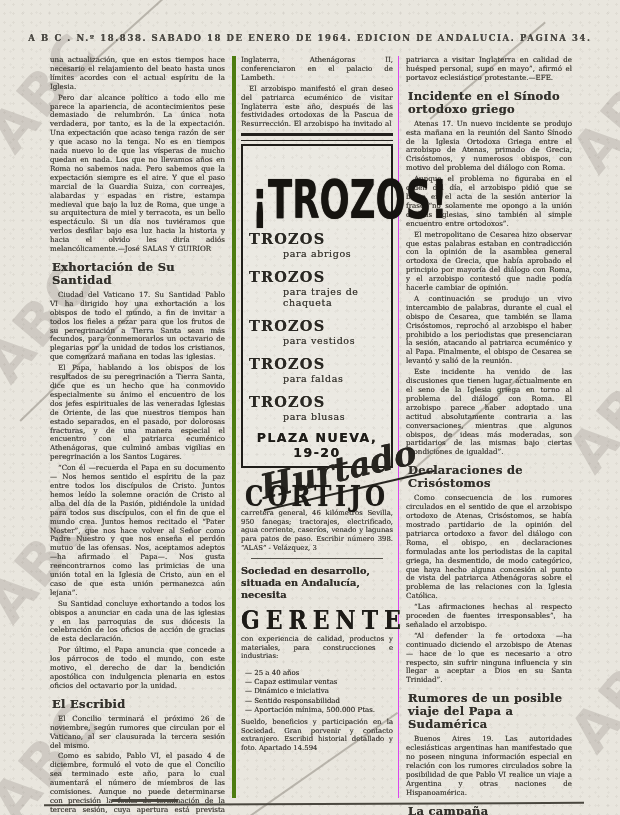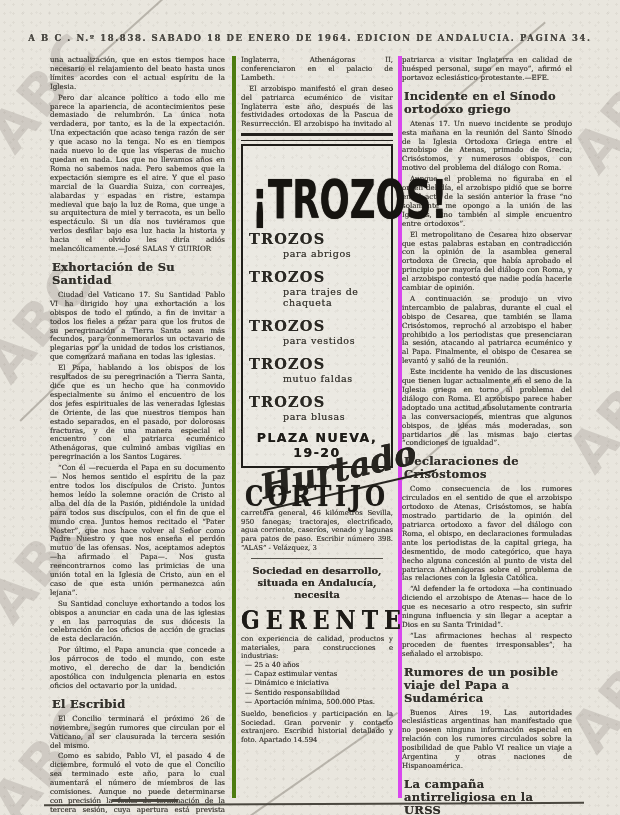--- a/index.html
+++ b/index.html
@@ -26,7 +26,7 @@
   .col{box-sizing:border-box;}
   .col-1{width:186px;padding-right:7px;border-right:4px solid #4d7c0f;}
   .col-2{width:162px;padding:0 5px;}
-  .col-3{width:174px;border-left:4px solid #d946ef;}
+  .col-3{width:174px;padding-left:7px;border-left:1px solid #d946ef;}
   .para{
     margin:0 0 2px 0;font-size:7.1px;line-height:8.9px;text-align:justify;
     text-indent:8px;color:#45423c;text-shadow:0 0 .45px rgba(74,70,62,.85);

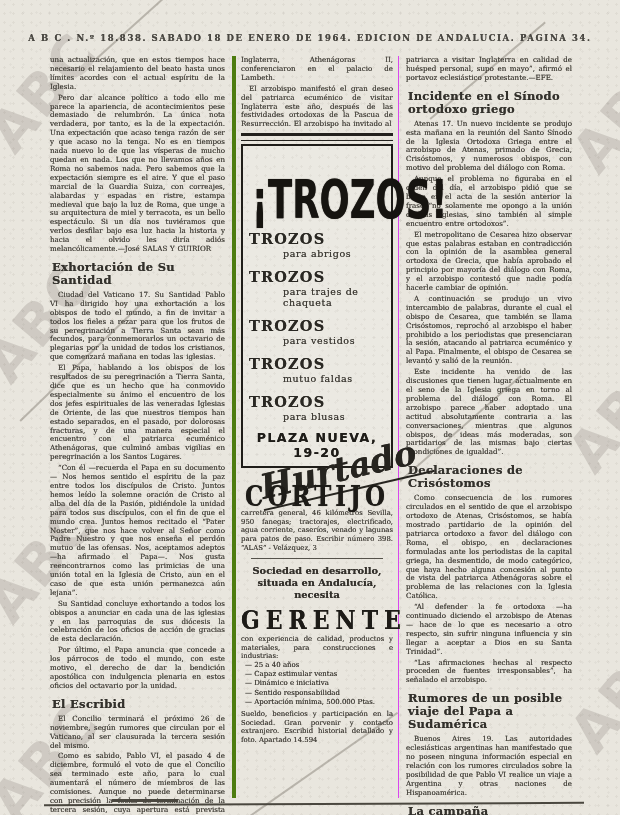--- a/index.html
+++ b/index.html
@@ -169,7 +169,7 @@
             </div>
             <div class="trozos-item">
               <div class="tz-label">TROZOS</div>
-              <div class="tz-sub">mutuo faldas</div>
+              <div class="tz-sub">para faldas</div>
             </div>
             <div class="trozos-item">
               <div class="tz-label">TROZOS</div>

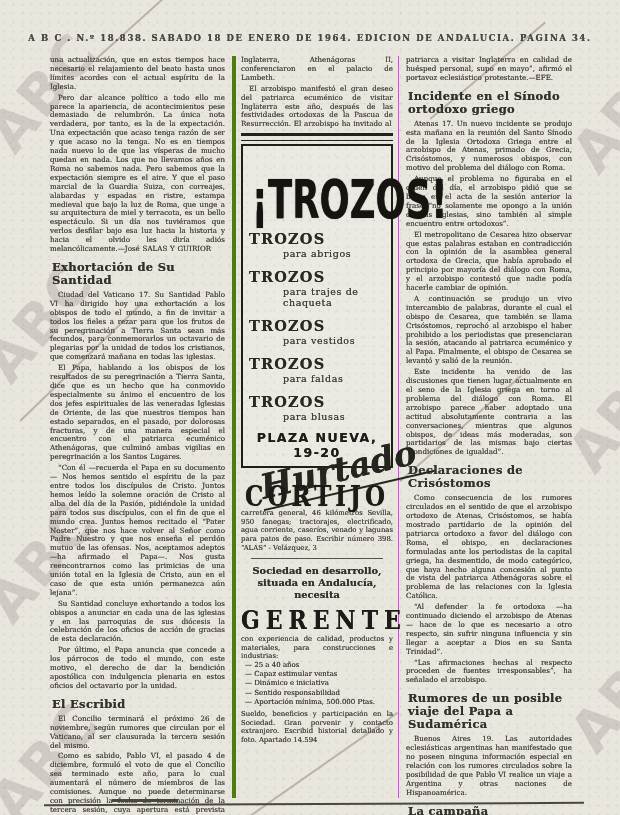--- a/index.html
+++ b/index.html
@@ -83,7 +83,7 @@
   }
   .thin-div{border-top:1px solid #55524b;margin:6px 10px;}
   .sociedad{
-    text-align:center;font-weight:bold;font-size:9.8px;line-height:12px;
+    text-align:left;font-weight:bold;font-size:9.8px;line-height:12px;
     color:#33302b;margin-top:3px;text-shadow:0 0 .45px rgba(50,47,41,.85);
   }
   .gerente-title{

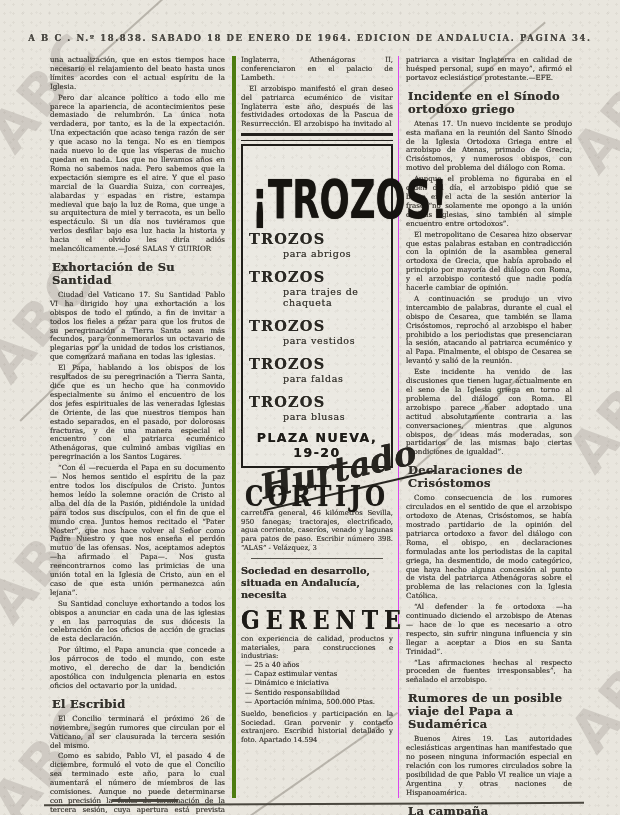--- a/index.html
+++ b/index.html
@@ -209,8 +209,8 @@
         <p class="para">Este incidente ha venido de las discusiones que tienen lugar actualmente en el seno de la Iglesia griega en torno al problema del diálogo con Roma. El arzobispo parece haber adoptado una actitud absolutamente contraria a las conversaciones, mientras que algunos obispos, de ideas más moderadas, son partidarios de las mismas bajo ciertas “condiciones de igualdad”.</p>
         <h3 class="col-heading">Declaraciones de Crisóstomos</h3>
         <p class="para">Como consecuencia de los rumores circulados en el sentido de que el arzobispo ortodoxo de Atenas, Crisóstomos, se había mostrado partidario de la opinión del patriarca ortodoxo a favor del diálogo con Roma, el obispo, en declaraciones formuladas ante los periodistas de la capital griega, ha desmentido, de modo categórico, que haya hecho alguna concesión al punto de vista del patriarca Athenágoras sobre el problema de las relaciones con la Iglesia Católica.</p>
+        <p class="para">“Las afirmaciones hechas al respecto proceden de fuentes irresponsables”, ha señalado el arzobispo.</p>
         <p class="para">“Al defender la fe ortodoxa —ha continuado diciendo el arzobispo de Atenas— hace de lo que es necesario a otro respecto, sin sufrir ninguna influencia y sin llegar a aceptar a Dios en su Santa Trinidad”.</p>
-        <p class="para">“Las afirmaciones hechas al respecto proceden de fuentes irresponsables”, ha señalado el arzobispo.</p>
         <h3 class="col-heading">Rumores de un posible viaje del Papa a Sudamérica</h3>
         <p class="para">Buenos Aires 19. Las autoridades eclesiásticas argentinas han manifestado que no poseen ninguna información especial en relación con los rumores circulados sobre la posibilidad de que Pablo VI realice un viaje a Argentina y otras naciones de Hispanoamérica.</p>
         <h3 class="col-heading">La campaña antirreligiosa en la URSS</h3>

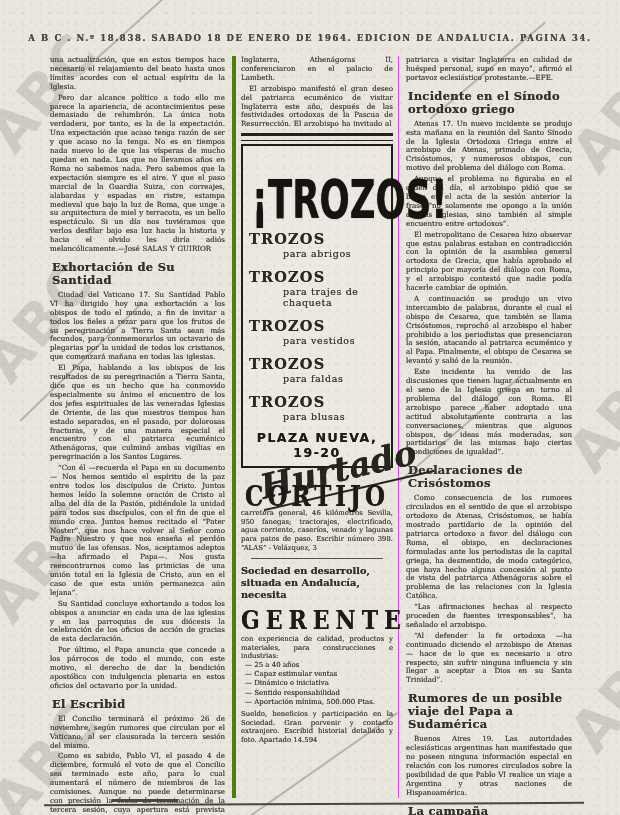--- a/index.html
+++ b/index.html
@@ -93,7 +93,7 @@
     text-shadow:0 0 .6px rgba(28,25,21,.9);
   }
   .gerente-sub{font-size:6.9px;line-height:8.6px;text-align:justify;color:#45423c;margin-top:5px;text-shadow:0 0 .4px rgba(70,66,60,.85);}
-  .gerente-bullets{margin-top:0;}
+  .gerente-bullets{margin-top:8px;}
   .gerente-bullets .bullet{font-size:7px;line-height:9.2px;color:#403d37;padding-left:4px;text-shadow:0 0 .4px rgba(65,61,55,.85);}
   .gerente-outro{font-size:6.9px;line-height:8.6px;text-align:justify;color:#45423c;margin-top:3px;text-shadow:0 0 .4px rgba(70,66,60,.85);}
   

